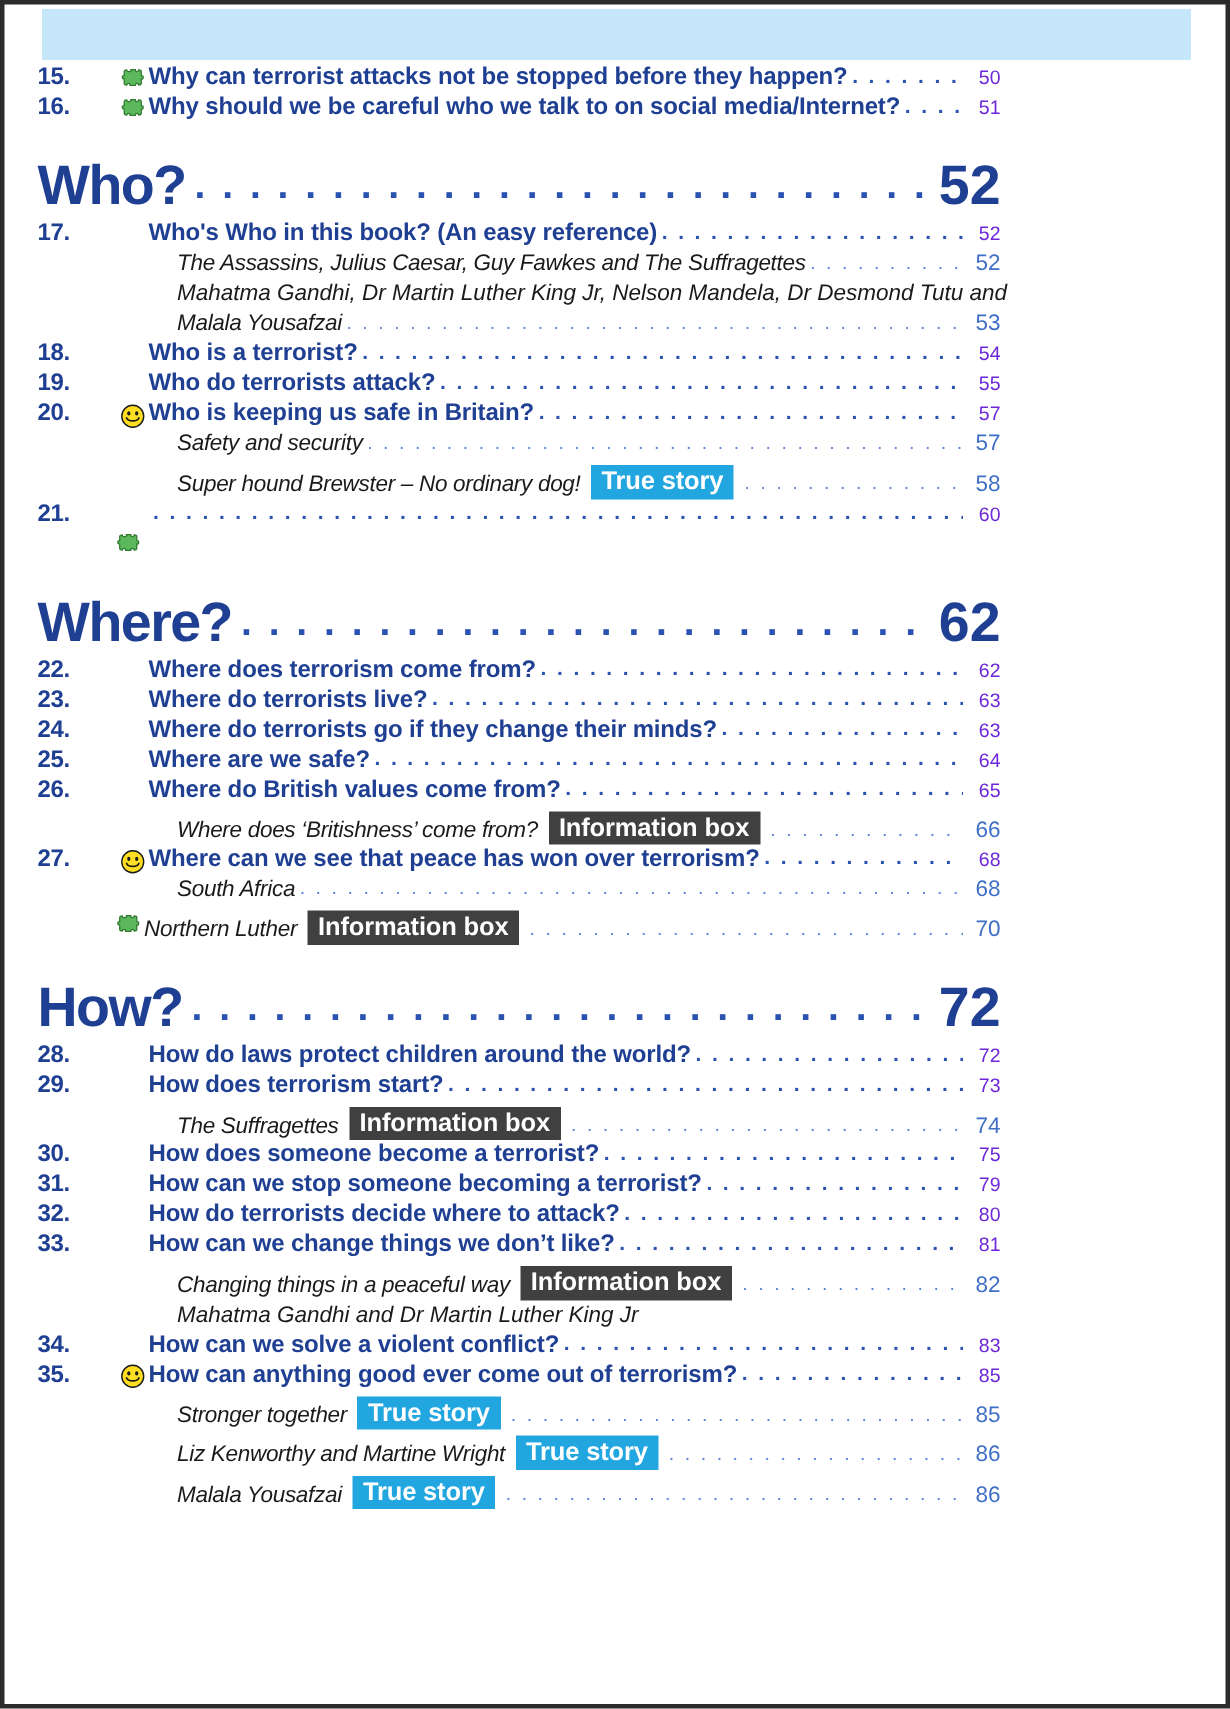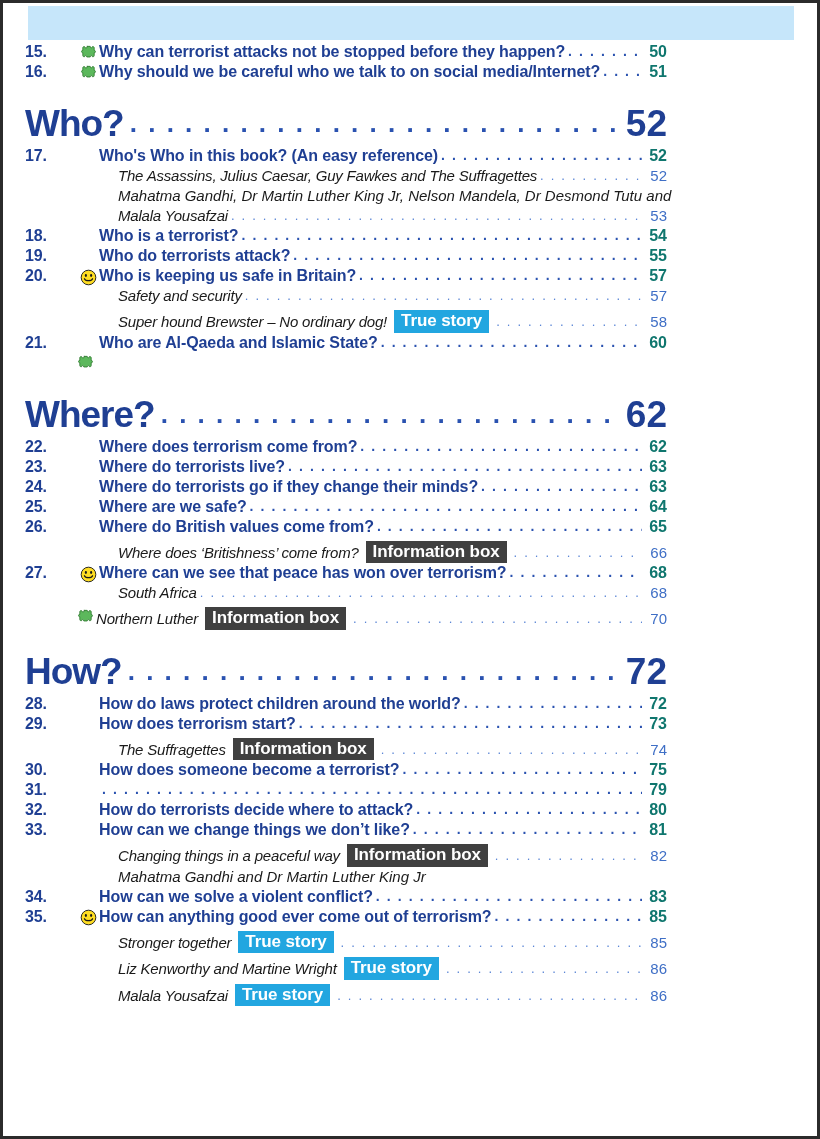--- a/index.html
+++ b/index.html
@@ -78,9 +78,9 @@
   .pg{
     flex:0 0 auto;
     font-family:"Liberation Sans Narrow","Liberation Sans",sans-serif;
-    font-weight:bold;
-    font-size:16px;
-    color:#0f766e;
+    font-weight:normal;
+    font-size:13px;
+    color:#6d28d9;
     text-align:right;
     min-width:22px;
   }

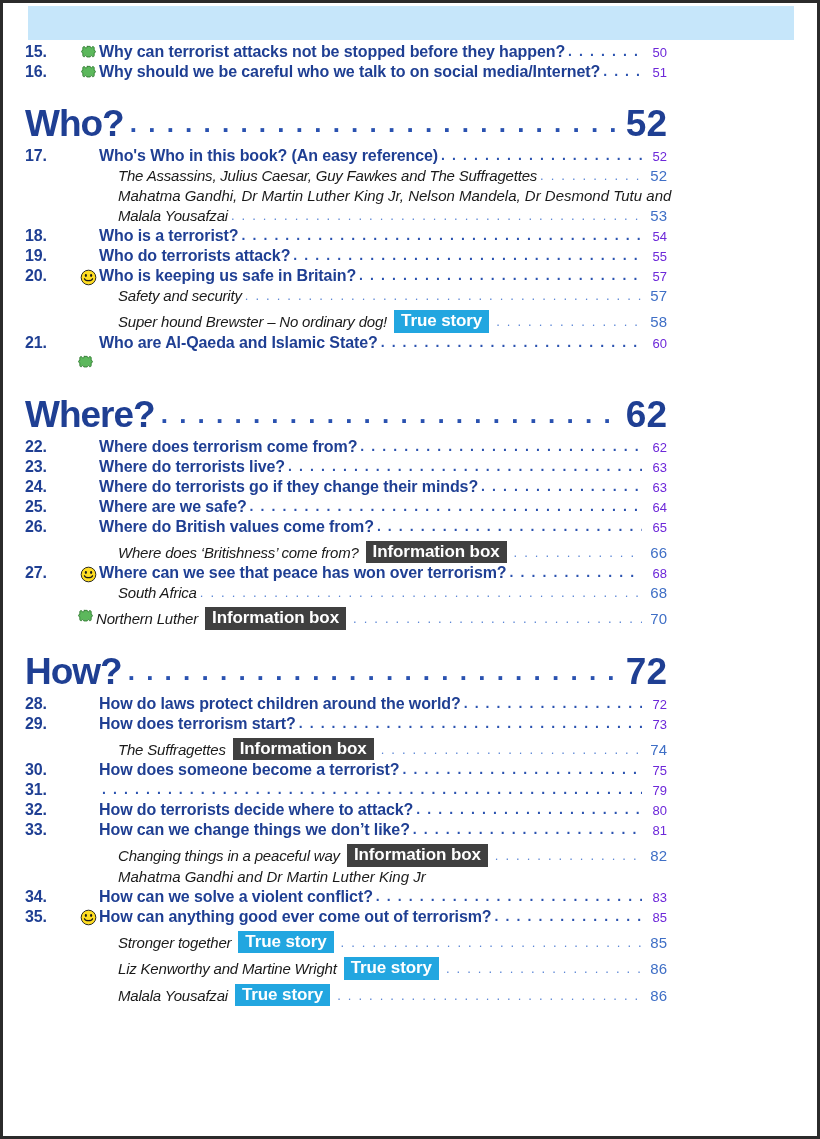--- a/index.html
+++ b/index.html
@@ -314,7 +314,6 @@
         <div class="row main">
           <span class="num">21.</span>
           <span class="icon-slot empty"></span>
-          <span class="title">Who are Al-Qaeda and Islamic State?</span>
           <span class="leader">. . . . . . . . . . . . . . . . . . . . . . . . . . . . . . . . . . . . . . . . . . . . . . . . . . . . . . . . . . . . . . . . . . . . . . . . . . . . . . . . . .</span>
           <span class="pg">60</span>
         </div>

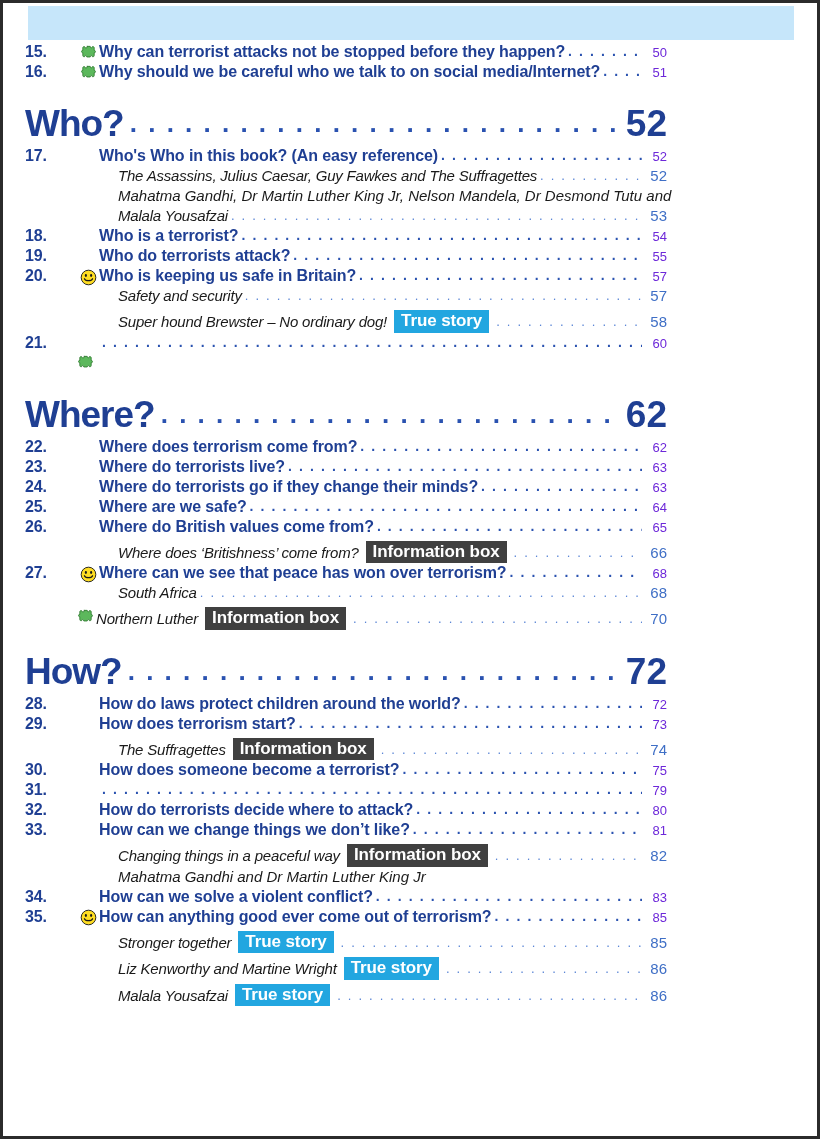--- a/index.html
+++ b/index.html
@@ -444,6 +444,7 @@
         <div class="row main">
           <span class="num">31.</span>
           <span class="icon-slot empty"></span>
+          <span class="title">How can we stop someone becoming a terrorist?</span>
           <span class="leader">. . . . . . . . . . . . . . . . . . . . . . . . . . . . . . . . . . . . . . . . . . . . . . . . . . . . . . . . . . . . . . . . . . . . . . . . . . . . . . . . . .</span>
           <span class="pg">79</span>
         </div>

